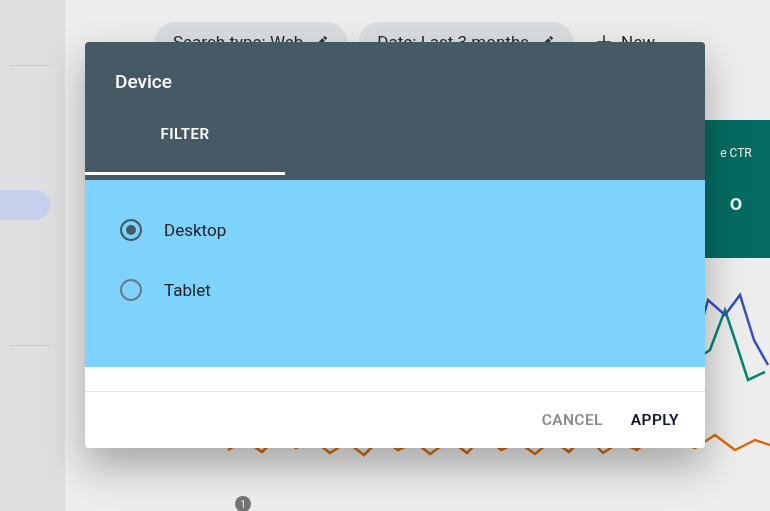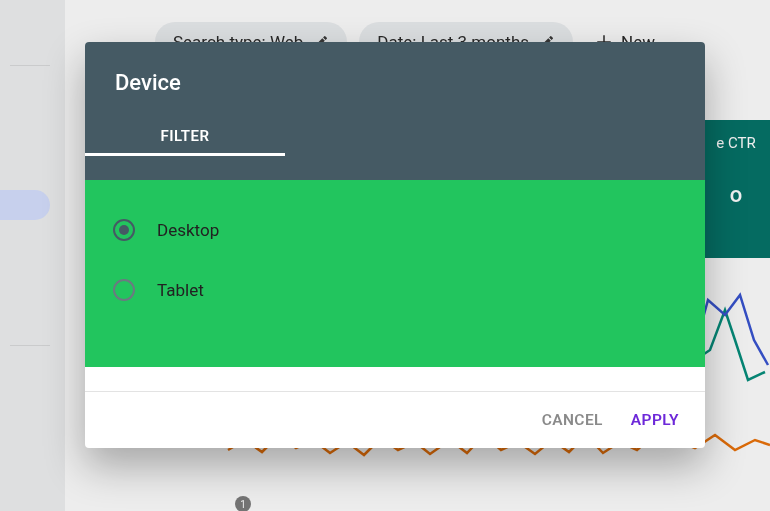--- a/index.html
+++ b/index.html
@@ -30,7 +30,7 @@
   
   .modal { position: absolute; left: 85px; top: 42px; width: 620px; height: 406px; background: #fff; border-radius: 4px; box-shadow: 0 18px 40px rgba(0,0,0,0.3); overflow: hidden; display: flex; flex-direction: column; }
   .modal-header { background: #455a64; color: #fff; min-height: 138px; }
-  .modal-title { font-size: 22px; font-weight: 500; padding: 28px 30px 0 30px; }
+  .modal-title { font-size: 19px; font-weight: 500; padding: 28px 30px 0 30px; }
   .modal-tabs { display: flex; margin-top: 32px; }
   .modal-tab { width: 200px; text-align: center; font-size: 15px; letter-spacing: 0.5px; font-weight: 600; color: #b8c2c7; padding-bottom: 8px;}
   .modal-tab.active { color: #fff; border-bottom: 3px solid #fff; }

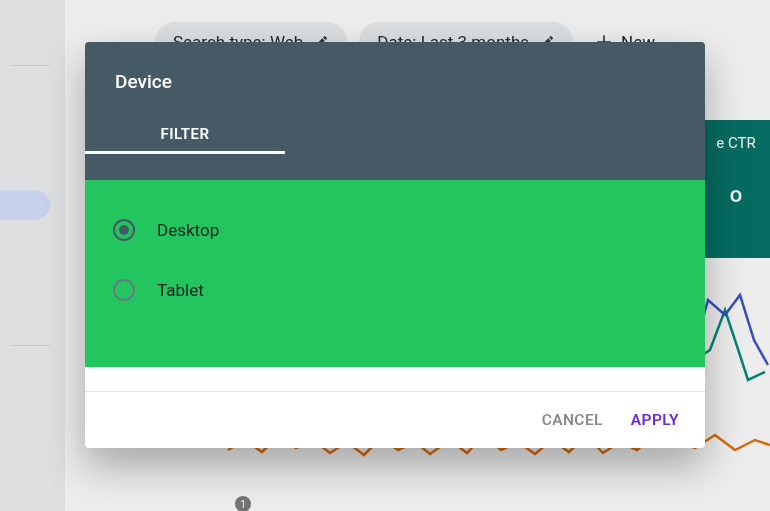--- a/index.html
+++ b/index.html
@@ -32,7 +32,7 @@
   .modal-header { background: #455a64; color: #fff; min-height: 138px; }
   .modal-title { font-size: 19px; font-weight: 500; padding: 28px 30px 0 30px; }
   .modal-tabs { display: flex; margin-top: 32px; }
-  .modal-tab { width: 200px; text-align: center; font-size: 15px; letter-spacing: 0.5px; font-weight: 600; color: #b8c2c7; padding-bottom: 8px;}
+  .modal-tab { width: 200px; text-align: center; font-size: 15px; letter-spacing: 0.5px; font-weight: 600; color: #b8c2c7; padding-bottom: 29px;}
   .modal-tab.active { color: #fff; border-bottom: 3px solid #fff; }
 
   .modal-body { background: #22c55e; padding: 20px 28px 10px 28px; flex: 1; }

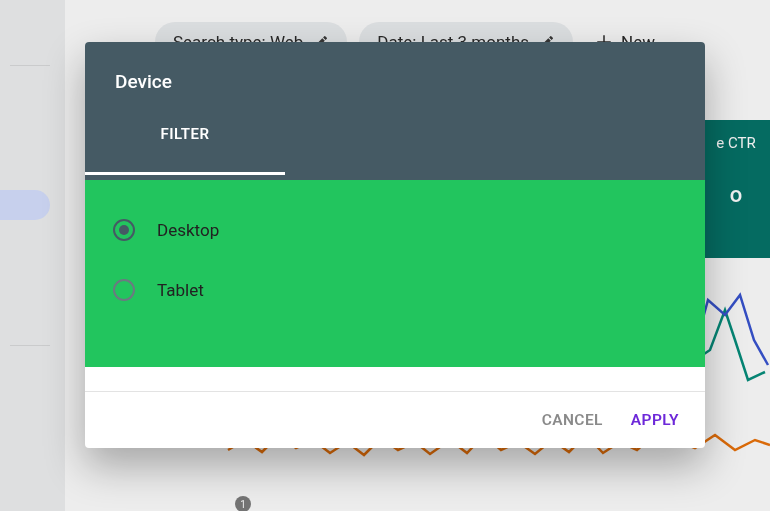--- a/index.html
+++ b/index.html
@@ -18,7 +18,7 @@
   .plus-icon { width: 18px; height: 18px; }
 
   .ctr-box { position: absolute; right: 0; top: 120px; width: 68px; height: 138px; background: #067268; color: #fff; display: flex; flex-direction: column; align-items: center; }
-  .ctr-text { font-size: 15px; margin-top: 14px; }
+  .ctr-text { font-size: 12px; margin-top: 26px; }
   .ctr-val { font-size: 22px; margin-top: 30px; font-weight: 500; }
 
   .chart { position: absolute; left: 150px; top: 270px; width: 620px; height: 241px; }

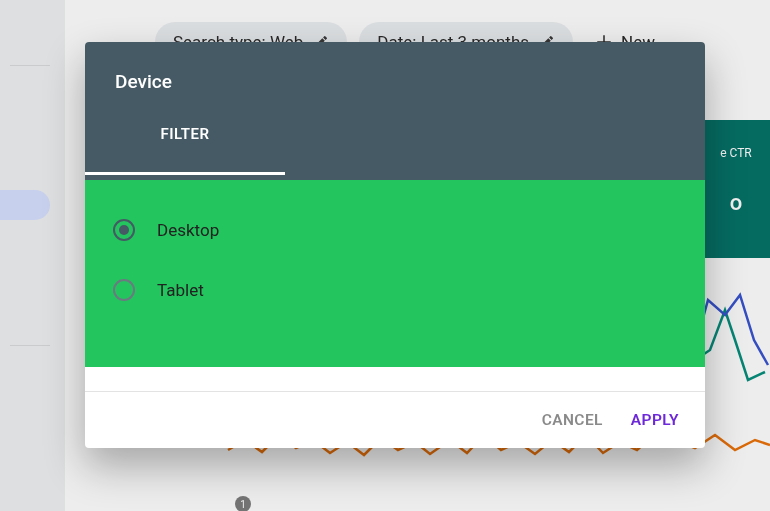--- a/index.html
+++ b/index.html
@@ -35,7 +35,7 @@
   .modal-tab { width: 200px; text-align: center; font-size: 15px; letter-spacing: 0.5px; font-weight: 600; color: #b8c2c7; padding-bottom: 29px;}
   .modal-tab.active { color: #fff; border-bottom: 3px solid #fff; }
 
-  .modal-body { background: #22c55e; padding: 20px 28px 10px 28px; flex: 1; }
+  .modal-body { background: #7dd3fc; padding: 20px 28px 10px 35px; flex: 1; }
   .radio-row { display: flex; align-items: center; gap: 22px; height: 60px; cursor: pointer;}
   .radio-outer { width: 22px; height: 22px; border-radius: 50%; border: 2.2px solid #455a64; display: flex; align-items: center; justify-content: center; }
   .radio-inner { width: 10px; height: 10px; border-radius: 50%; background: #455a64; }

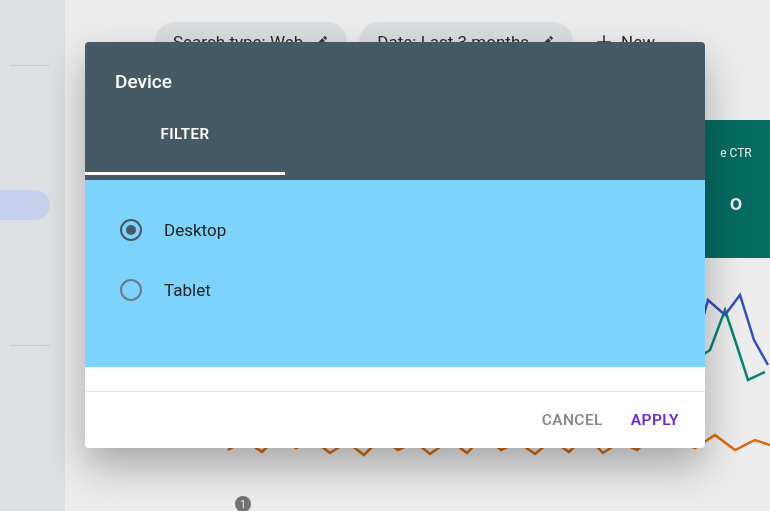--- a/index.html
+++ b/index.html
@@ -45,7 +45,7 @@
   .modal-footer { border-top: 1px solid #e3e3e3; display: flex; justify-content: flex-end; align-items: flex-end; gap: 28px; padding: 19px 26px; margin-top: 24px; }
   .btn-text { font-size: 15.5px; font-weight: 600; letter-spacing: 0.4px; cursor: pointer; }
   .btn-cancel { color: #8a8a8a; }
-  .btn-apply { color: #6d28d9; }
+  .btn-apply { color: #0f172a; }
 </style>
 </head>
 <body>

